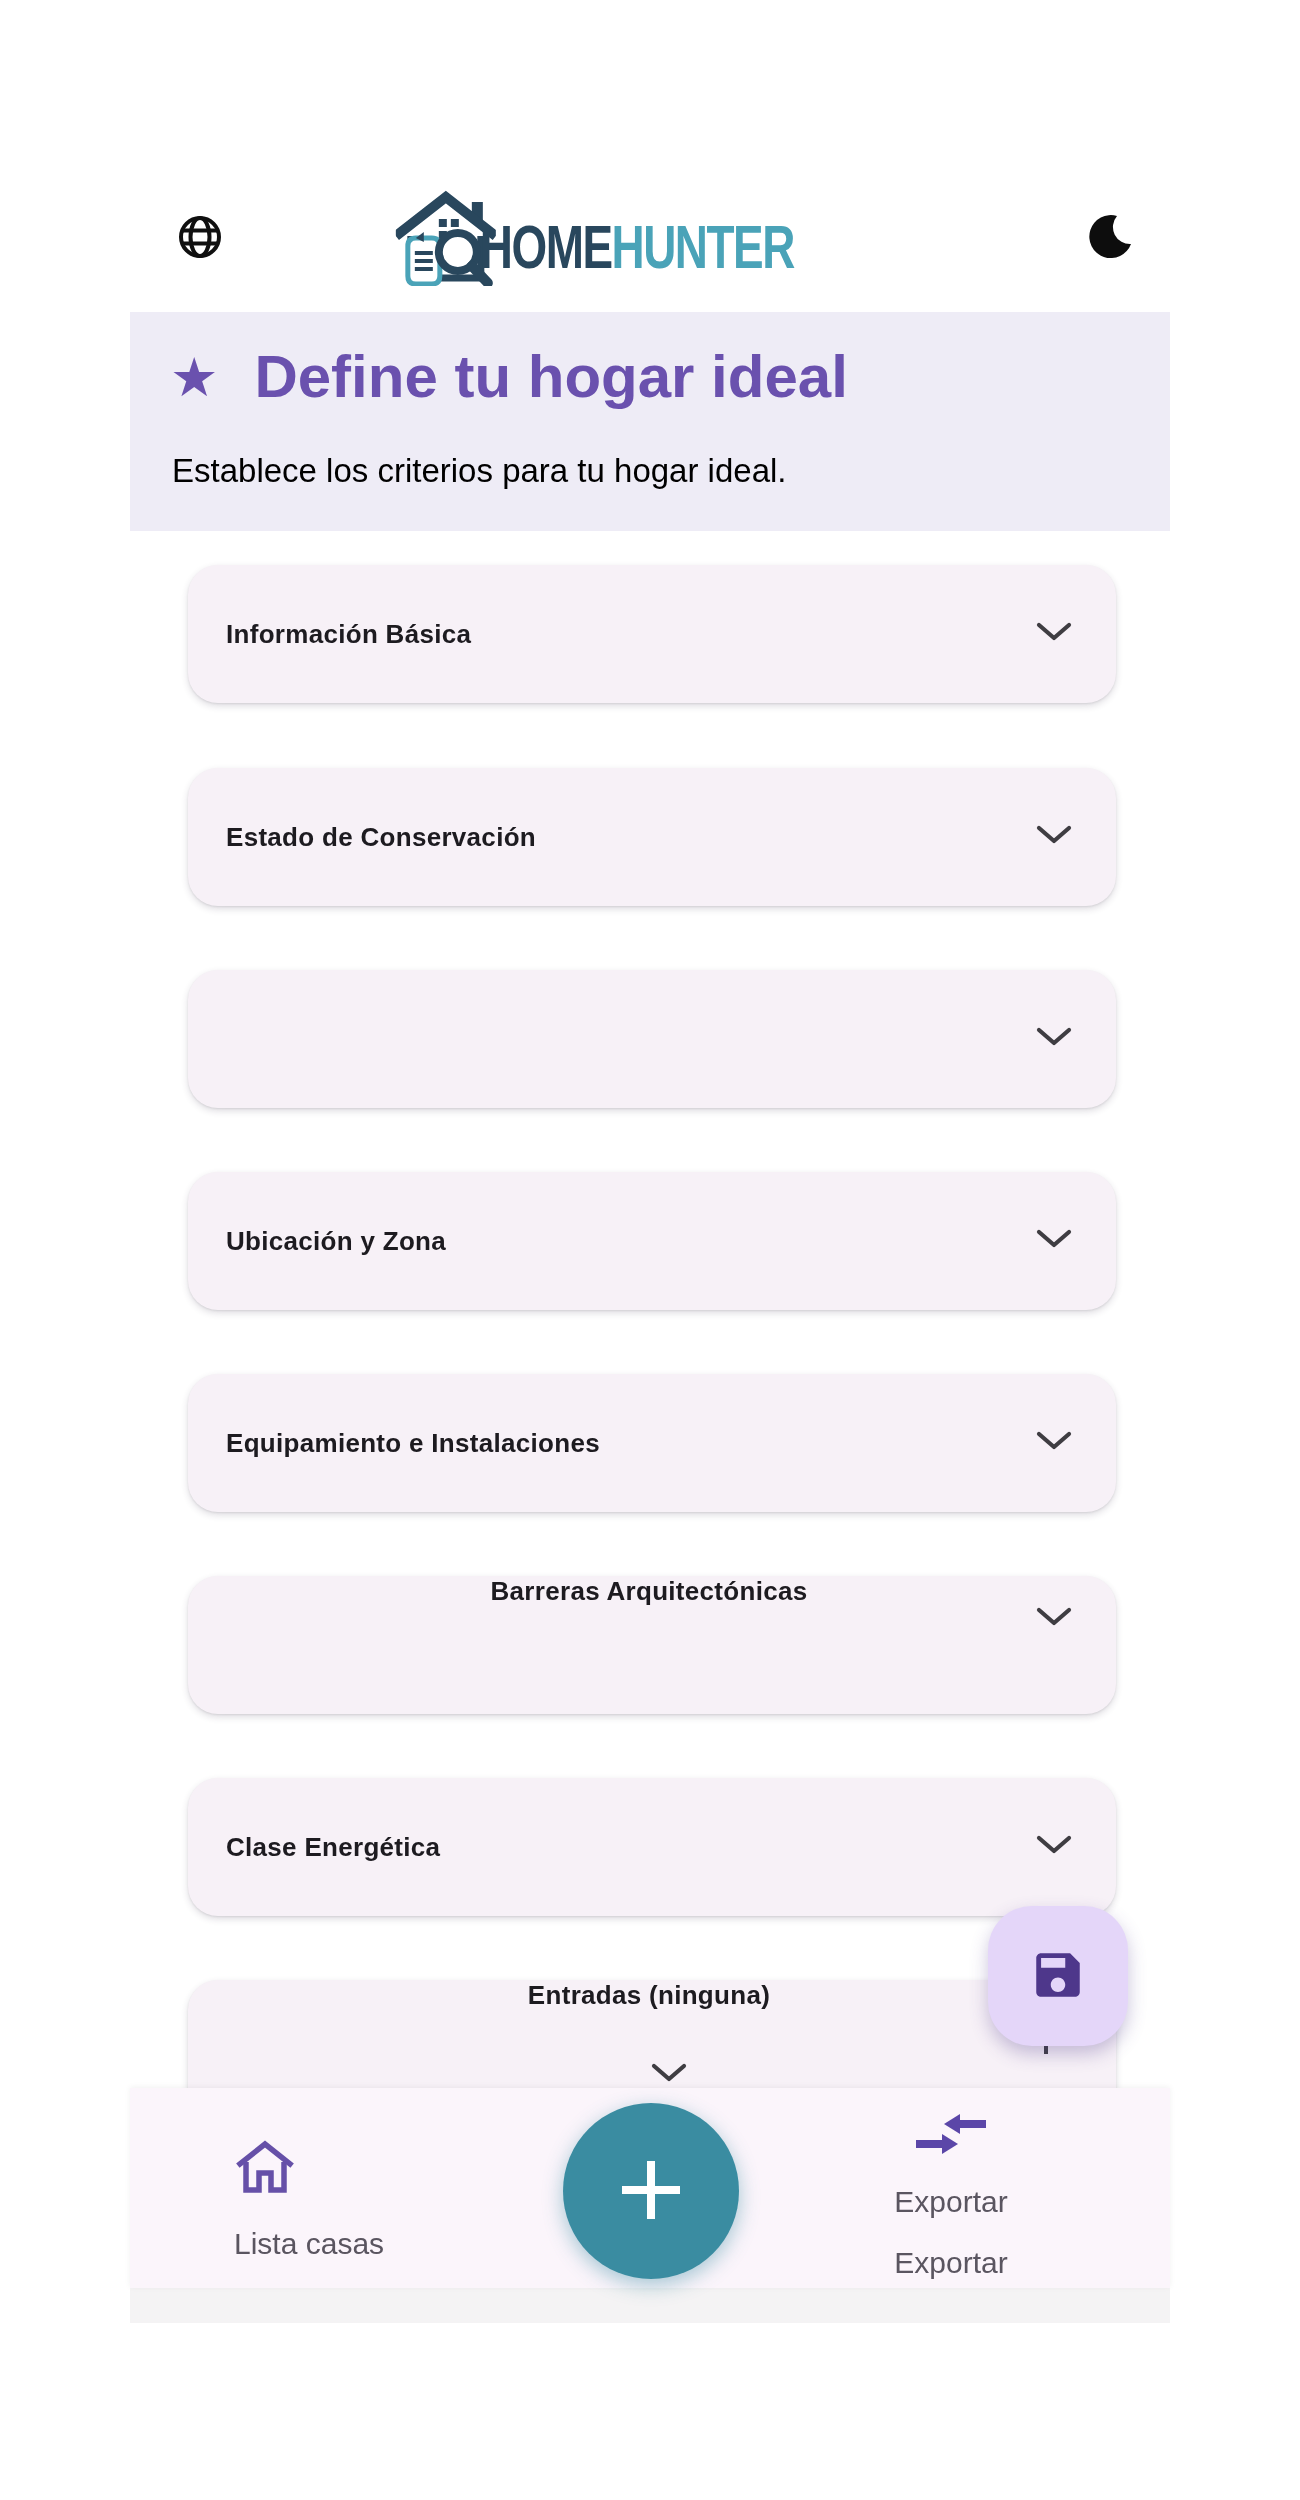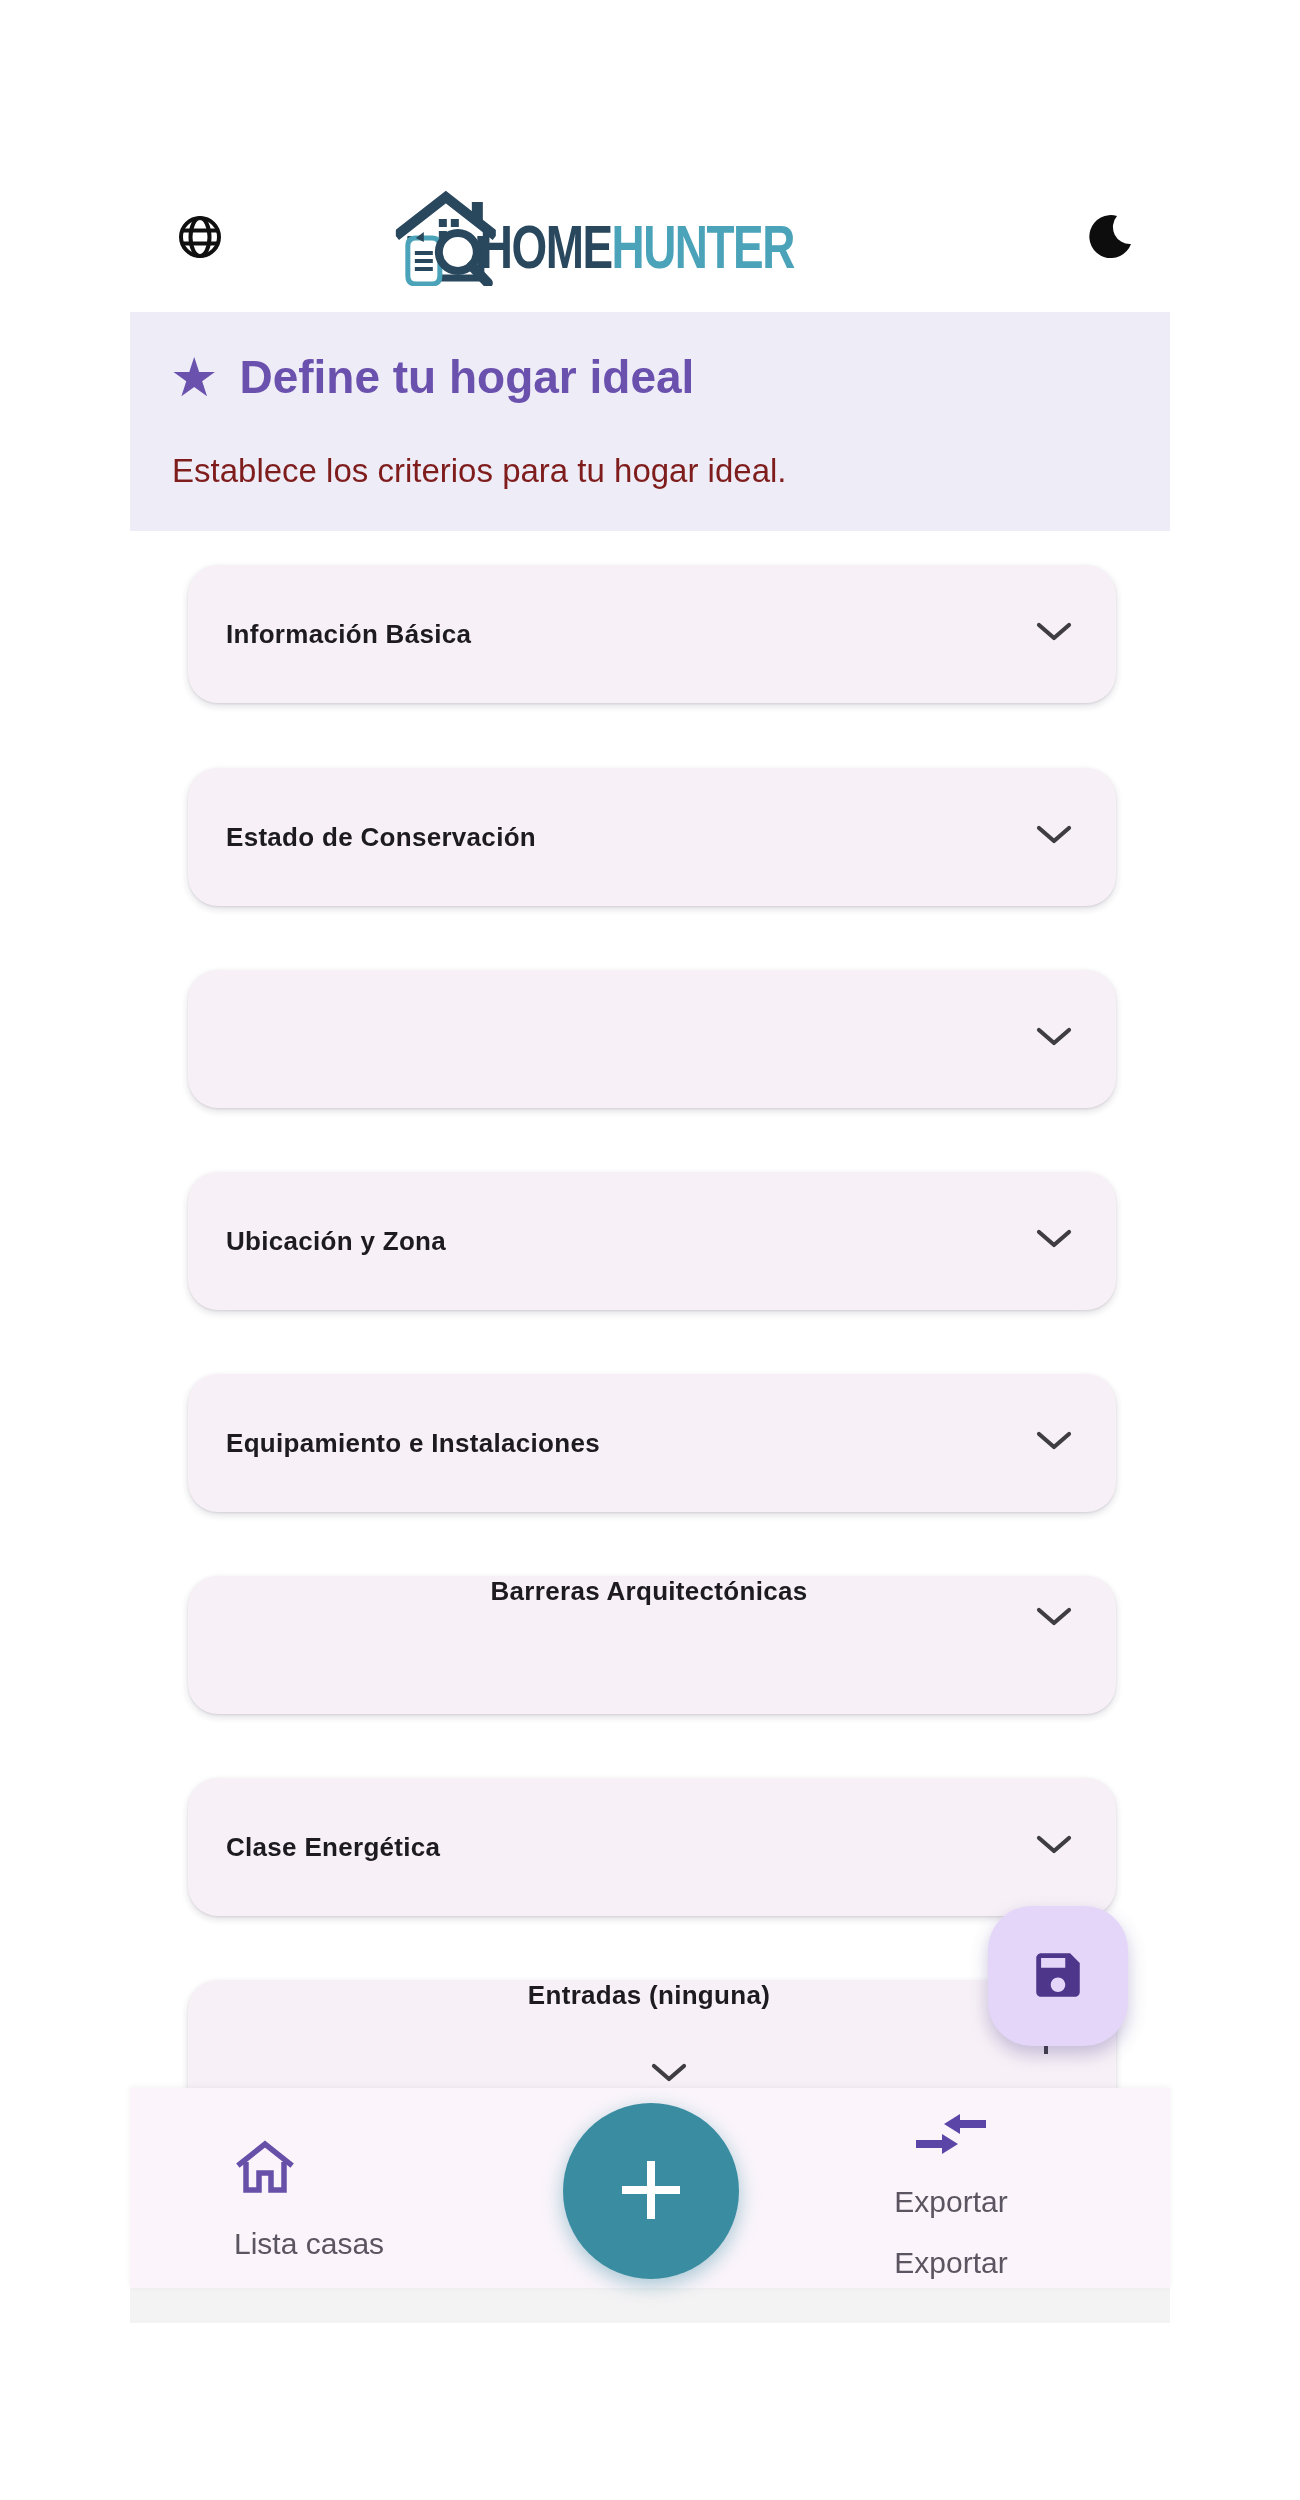--- a/index.html
+++ b/index.html
@@ -24,7 +24,7 @@
   .banner{position:absolute;left:0;top:312px;width:1040px;height:219px;background:#eeecf6;}
   .banner-title-row{position:absolute;left:40px;top:36px;display:flex;align-items:center;}
   .banner-star{font-size:54px;line-height:58px;color:#6a51ae;}
-  .banner-title{font-size:46px;line-height:58px;font-weight:bold;color:#6a51ae;margin-left:21px;}
+  .banner-title{font-size:60px;line-height:58px;font-weight:bold;color:#6a51ae;margin-left:36px;}
   .banner-subtitle{position:absolute;left:42px;top:140px;font-size:33px;color:#7f1d1d;}
 
   

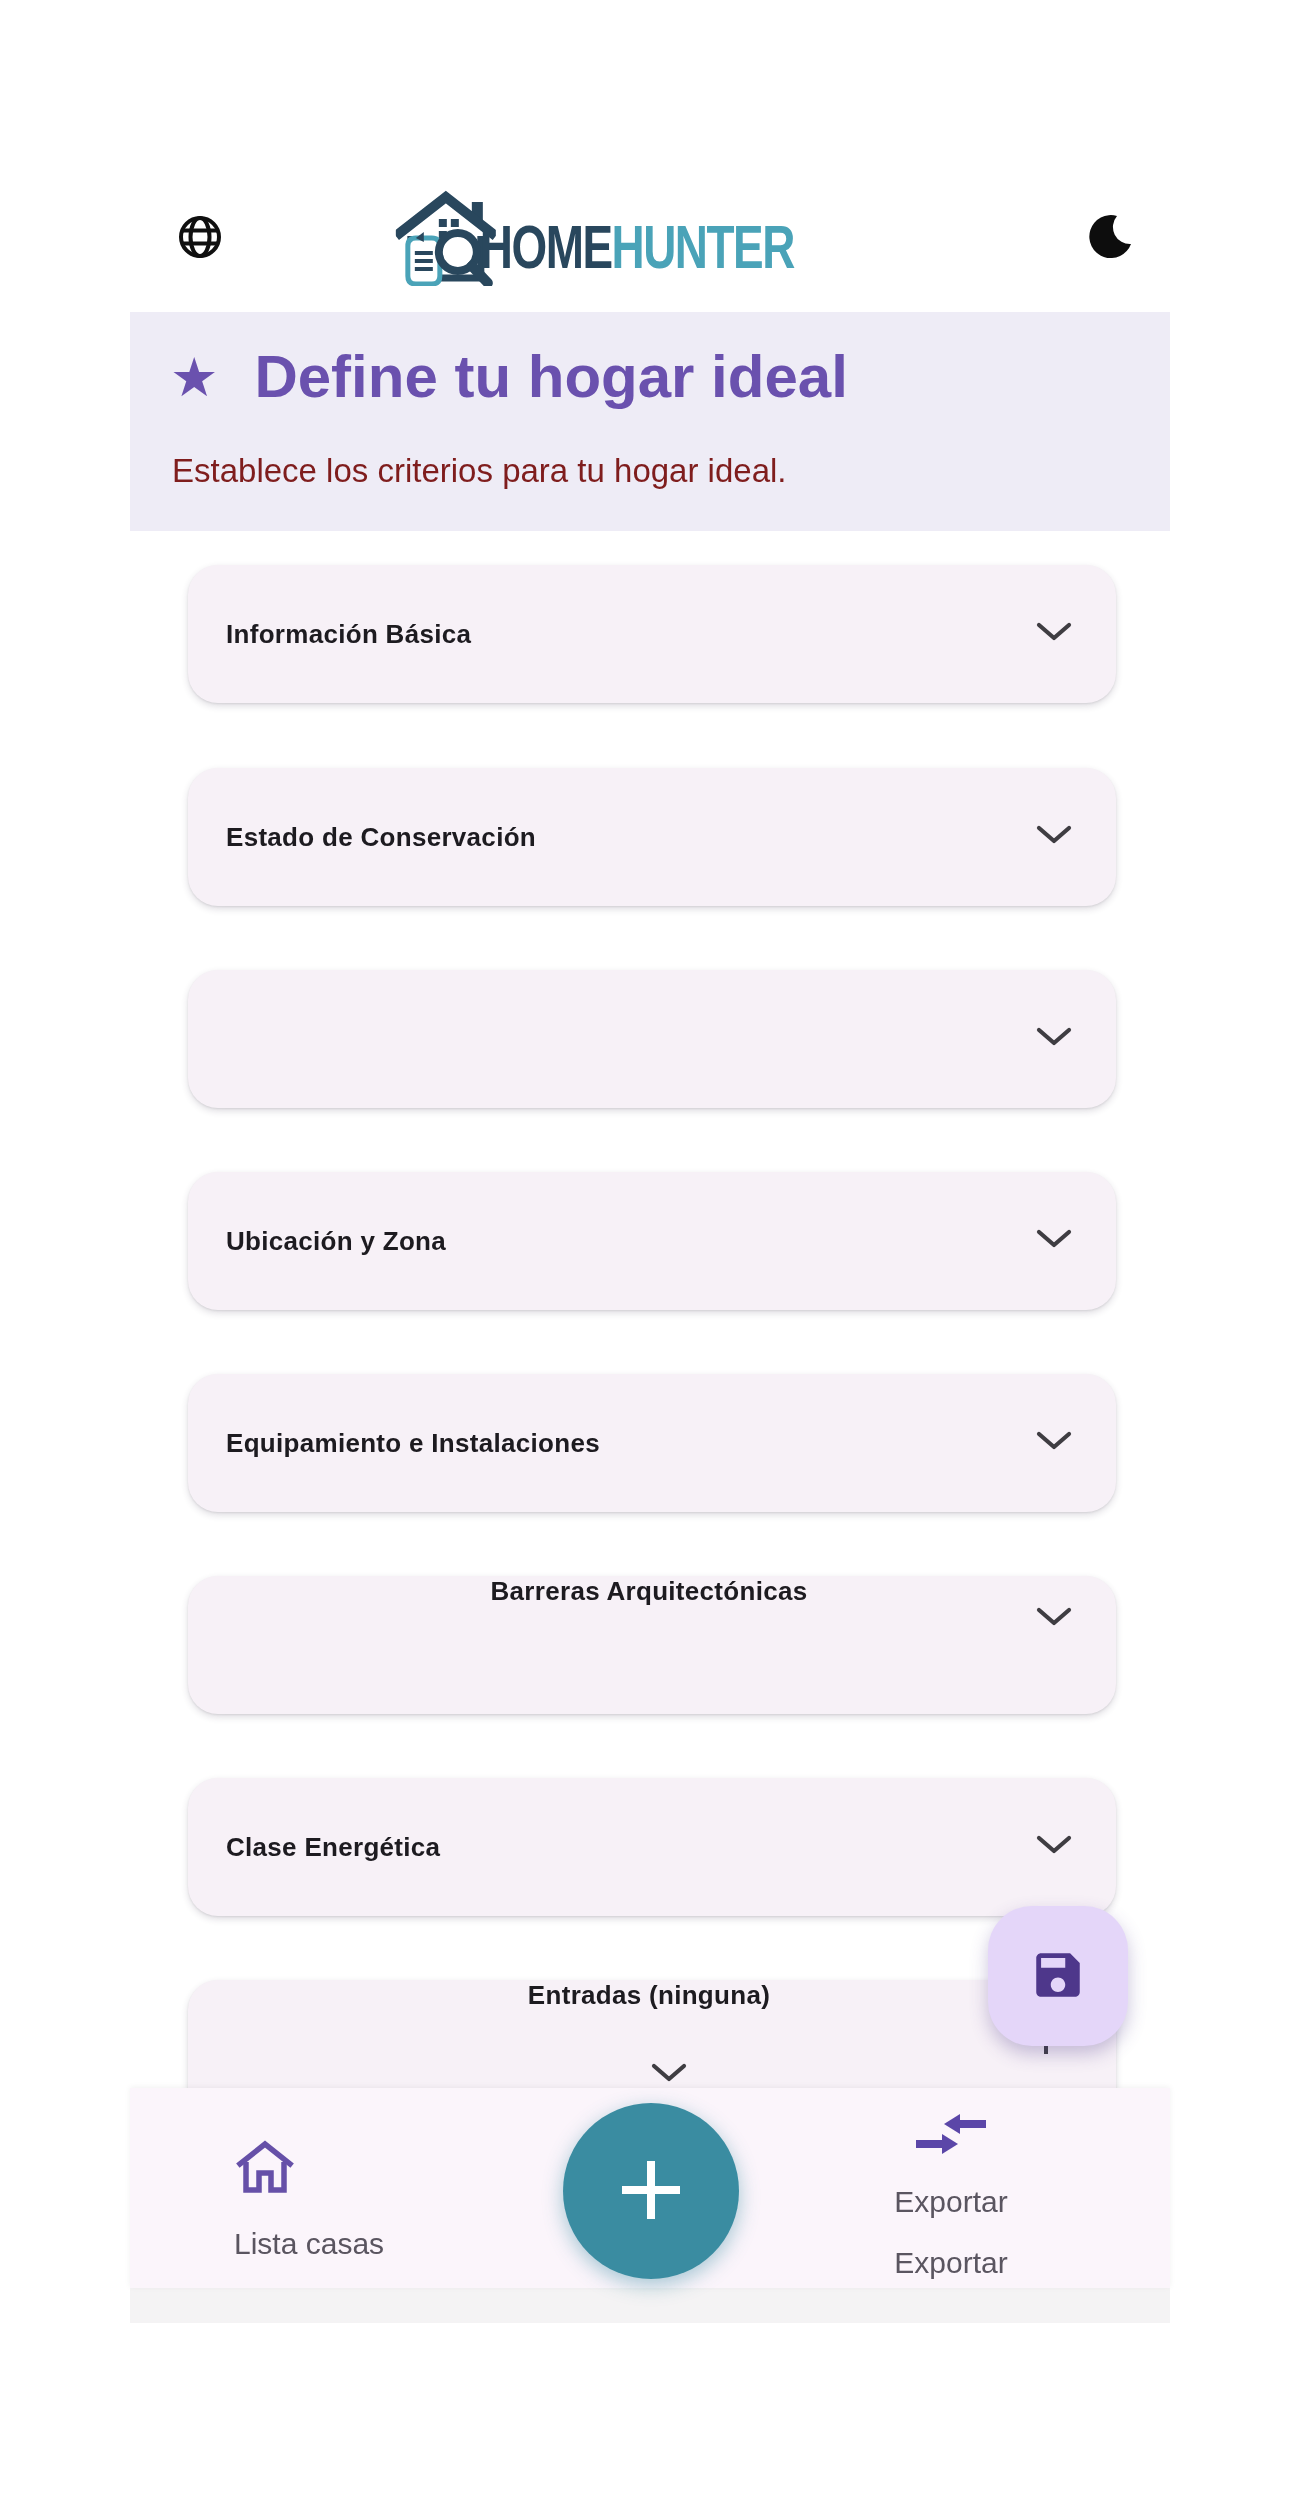--- a/index.html
+++ b/index.html
@@ -25,7 +25,7 @@
   .banner-title-row{position:absolute;left:40px;top:36px;display:flex;align-items:center;}
   .banner-star{font-size:54px;line-height:58px;color:#6a51ae;}
   .banner-title{font-size:60px;line-height:58px;font-weight:bold;color:#6a51ae;margin-left:36px;}
-  .banner-subtitle{position:absolute;left:42px;top:140px;font-size:33px;color:#7f1d1d;}
+  .banner-subtitle{position:absolute;left:42px;top:140px;font-size:33px;color:#000000;}
 
   
   .card{

